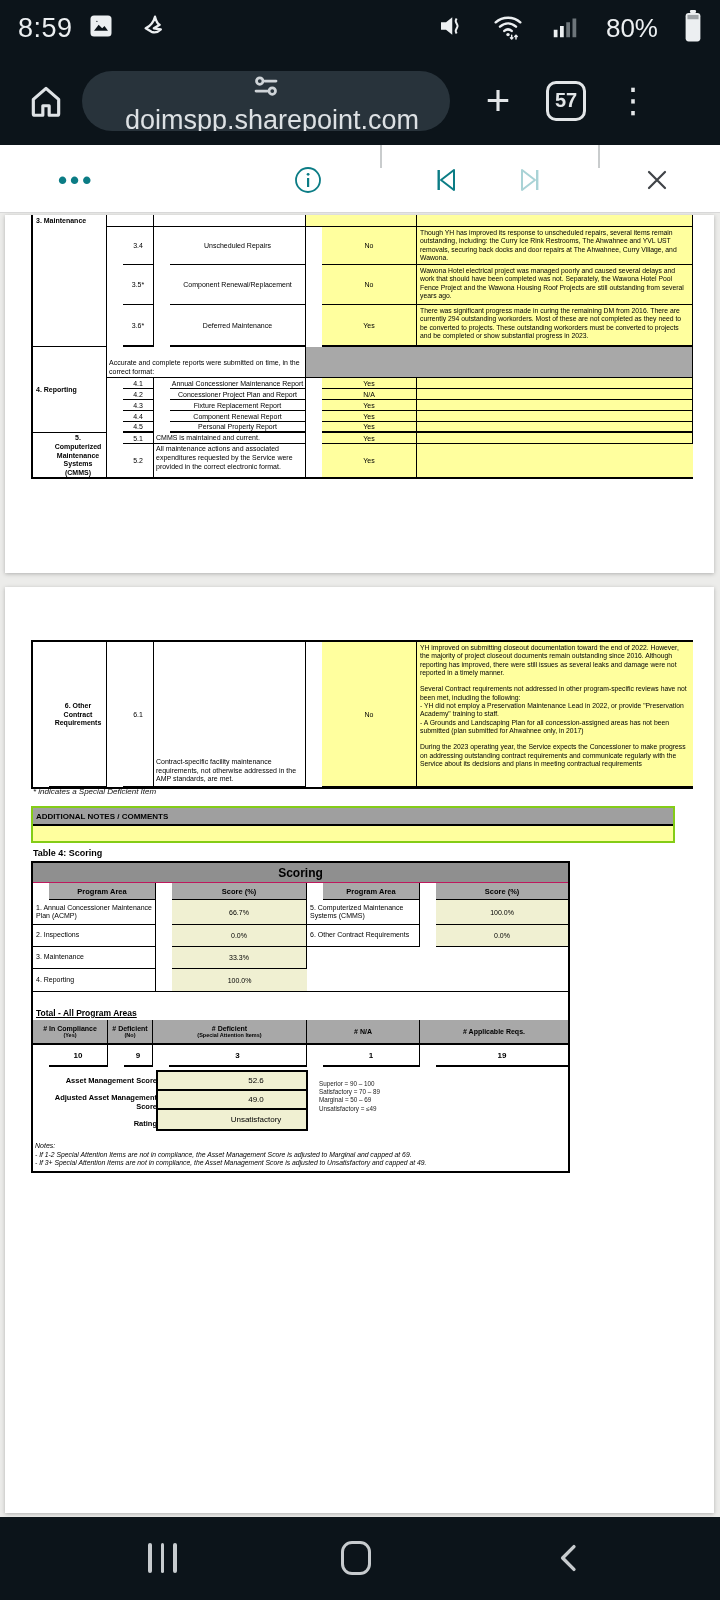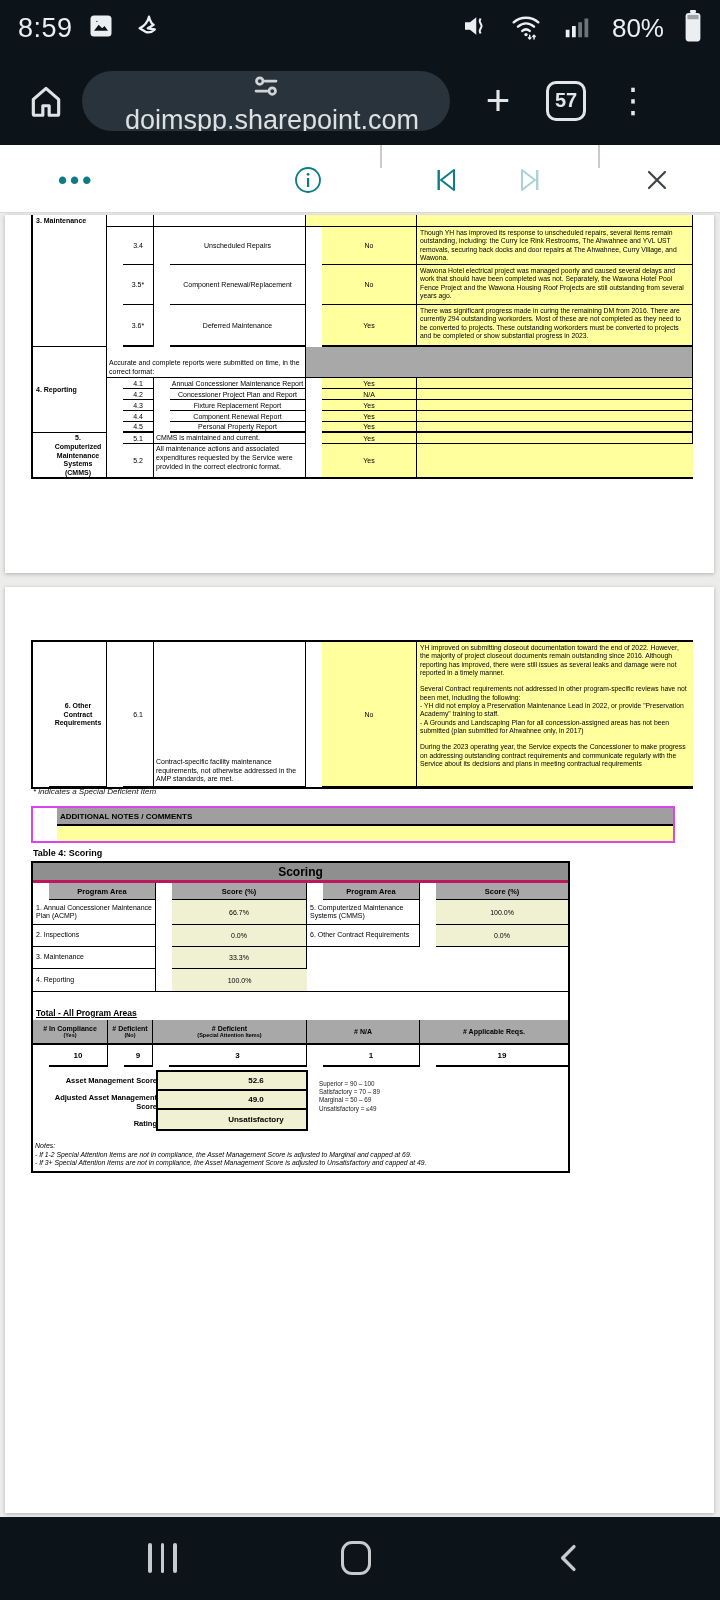--- a/index.html
+++ b/index.html
@@ -9,7 +9,7 @@
   
   .status-bar { position:absolute; top:0; left:0; width:720px; height:56px; background:#0c141a; color:#eceff1; display:flex; align-items:center; padding:0 18px; }
   .status-time { font-size:27px; font-weight:400; letter-spacing:0.5px; margin-right:14px; }
-  .status-left-icons, .status-right-icons { display:flex; align-items:center; gap:20px; }
+  .status-left-icons, .status-right-icons { display:flex; align-items:center; gap:26px; }
   .status-right-icons { margin-left:auto; }
   .status-pct { font-size:26px; }
 

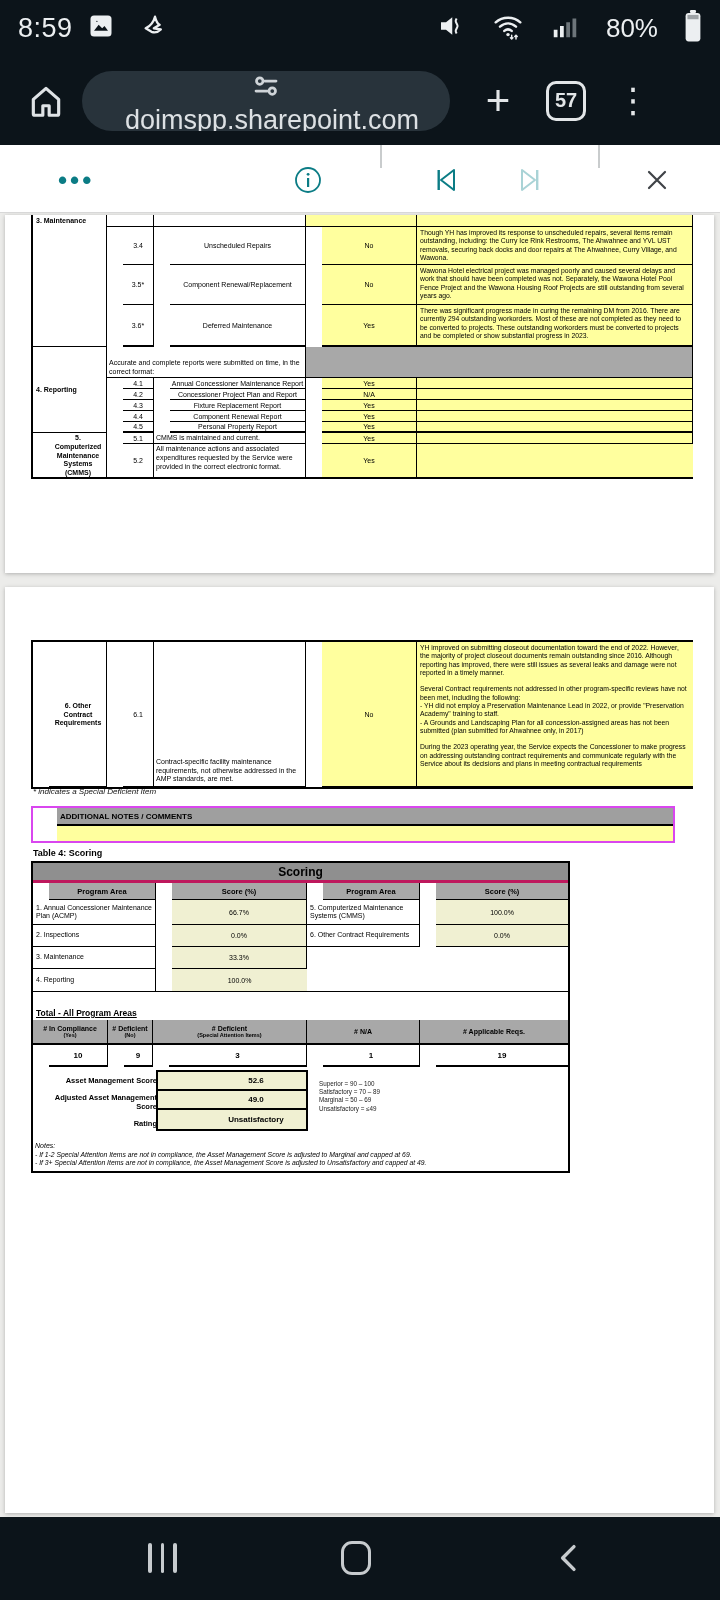--- a/index.html
+++ b/index.html
@@ -54,7 +54,7 @@
   .footnote { position:absolute; left:28px; top:200px; font-size:8px; font-style:italic; color:#111; }
 
   
-  .addnotes { position:absolute; left:26px; top:219px; width:644px; border:2px solid #d946ef;padding-left:24px; }
+  .addnotes { position:absolute; left:26px; top:219px; width:644px; border:2px solid #84cc16; }
   .addnotes-bar { height:18px; background:#9f9f9f; border-bottom:2px solid #000; display:flex; align-items:center; padding-left:3px; font-size:8px; font-weight:700; }
   .addnotes-row { height:15px; background:#ffff9e; }
 

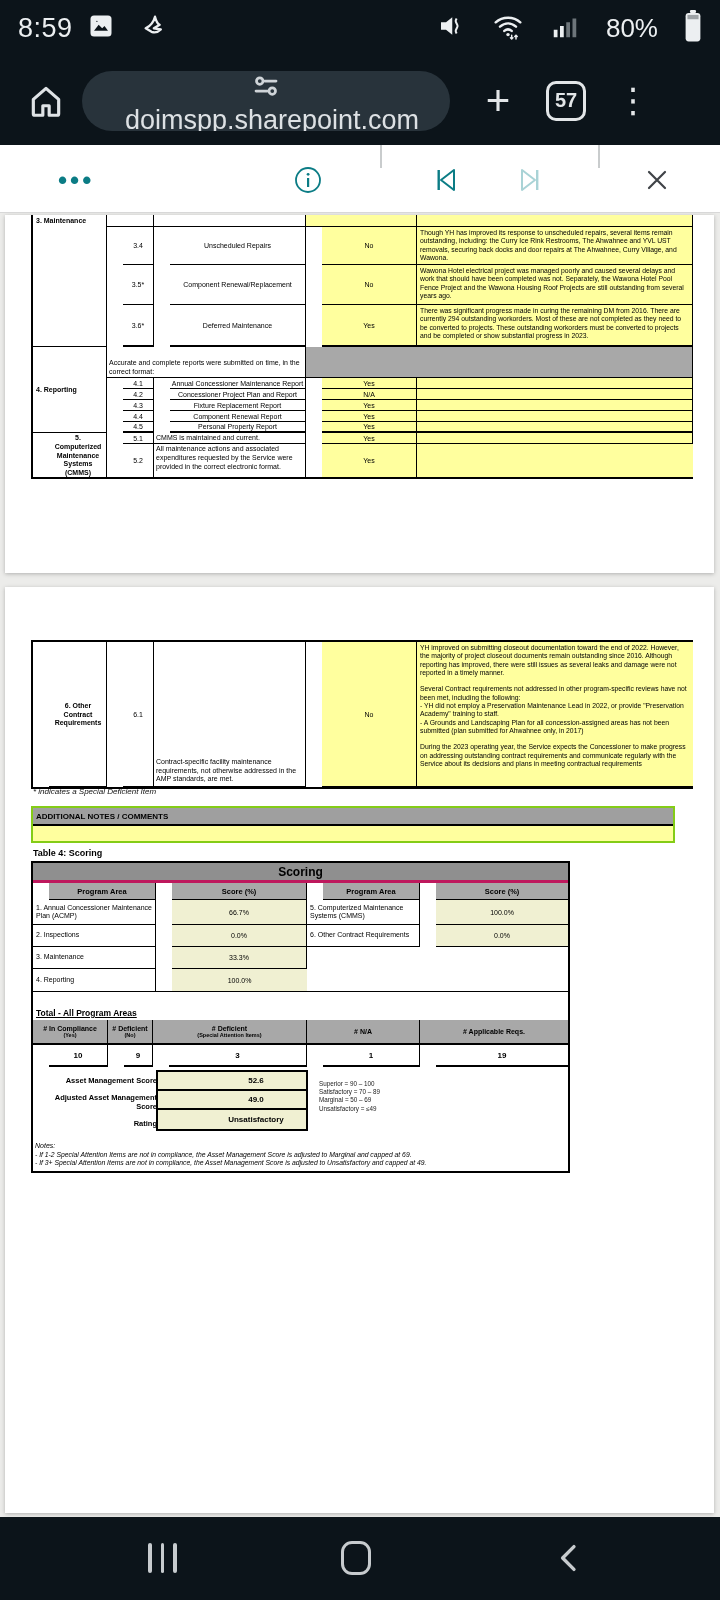--- a/index.html
+++ b/index.html
@@ -63,7 +63,7 @@
   
   .score-wrap { position:absolute; left:26px; top:274px; width:539px; border:2px solid #000; background:#fff; }
   .sc-grid { display:grid; grid-template-columns:123px 151px 113px 148px; border-bottom:1px solid #000; }
-  .sc-title { grid-column:1 / span 4; height:20px; background:#8f8f8f; display:flex; align-items:center; justify-content:center; font-size:12px; font-weight:700; border-bottom:3px solid #be185d; }
+  .sc-title { grid-column:1 / span 4; height:20px; background:#8f8f8f; display:flex; align-items:center; justify-content:center; font-size:12px; font-weight:700; border-bottom:1px solid #be185d; }
   .sc-h { height:17px; background:#a8a8a8; font-weight:700; font-size:7.5px; }
   .sc-pa { padding:2px 2px 2px 3px; font-size:7px; line-height:1.2; display:flex; align-items:center; }
   .sc-score { background:#f0f0d2; font-size:7px; }

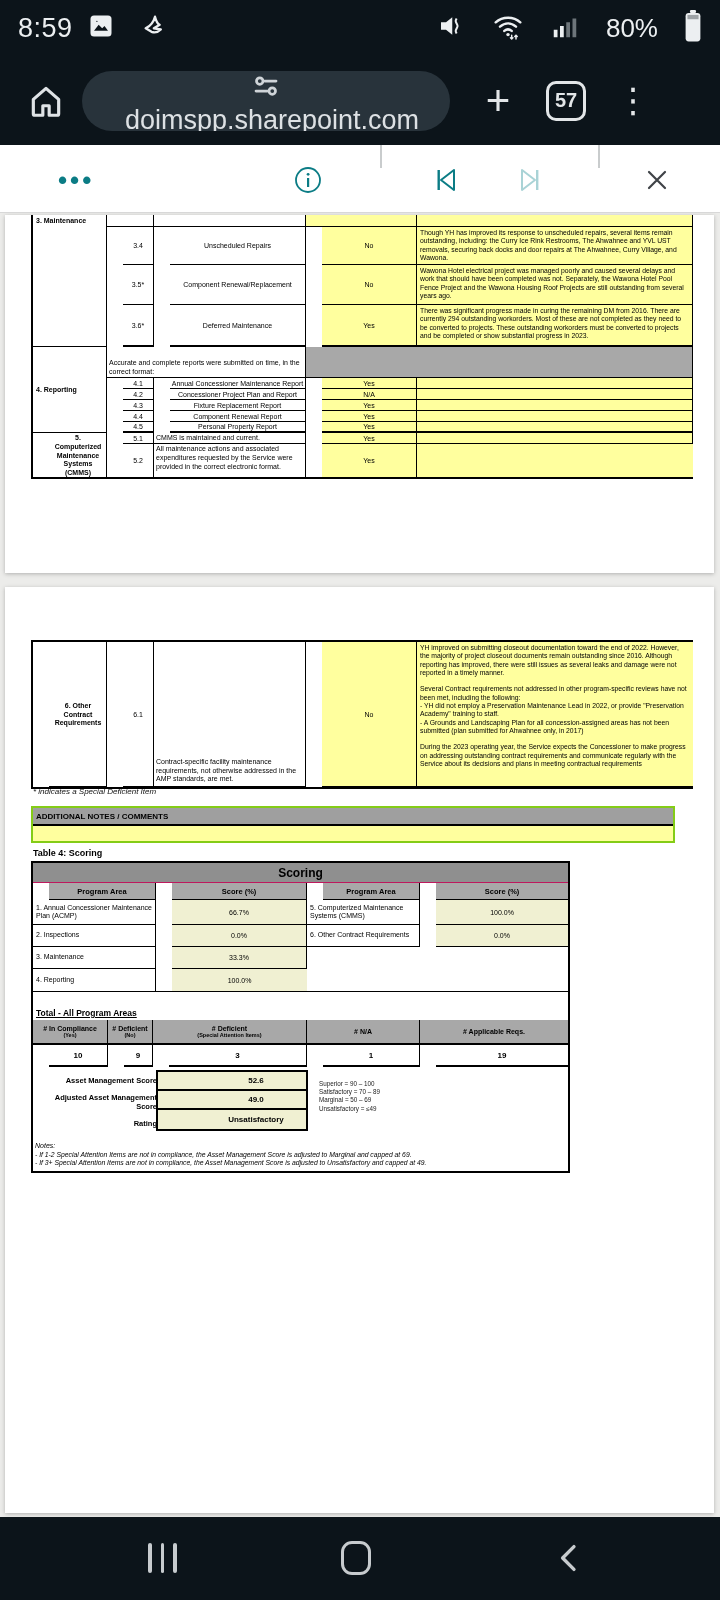--- a/index.html
+++ b/index.html
@@ -83,7 +83,7 @@
   .asset-label { font-size:7.5px; font-weight:700; text-align:right; line-height:1.15; display:flex; align-items:center; justify-content:flex-end; }
   .al1 { height:21px; } .al2 { height:22px; } .al3 { height:21px; }
   .asset-boxes { position:absolute; left:123px; top:3px; width:152px; border:2px solid #000; }
-  .asset-box { height:19px; background:#f0f0d2; display:flex; align-items:center; justify-content:center; font-size:8px; font-weight:700; border-bottom:2px solid #000;padding-left:48px; }
+  .asset-box { height:19px; background:#f0f0d2; display:flex; align-items:center; justify-content:center; font-size:8px; font-weight:400; border-bottom:2px solid #000;padding-left:48px; }
   .asset-box:last-child { border-bottom:none; }
   .legend { position:absolute; left:286px; top:13px; font-size:6.3px; line-height:1.3; color:#222; }
   .notes { padding:1px 3px 3px 2px; font-style:italic; font-size:6.8px; line-height:1.25; }

